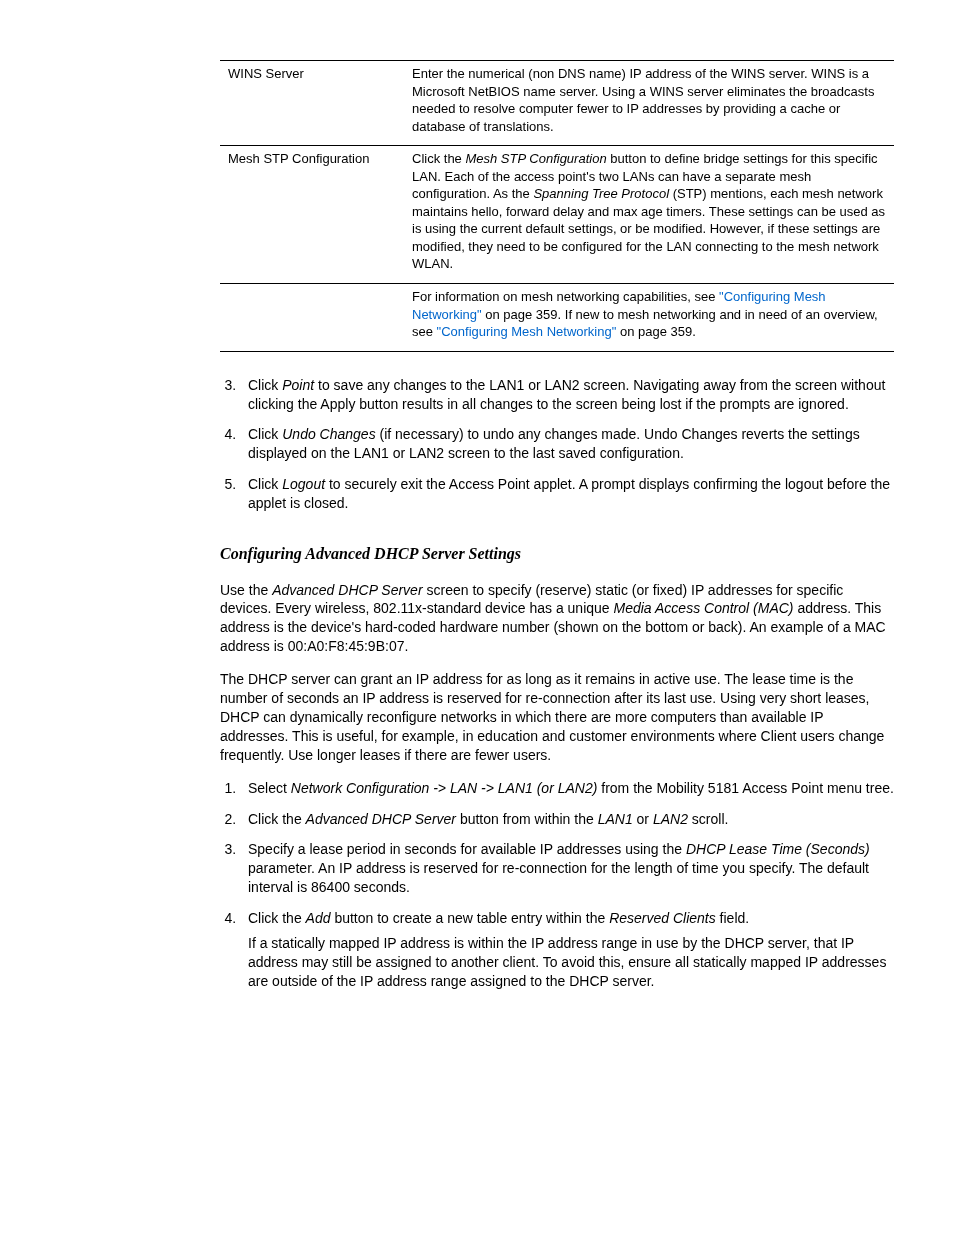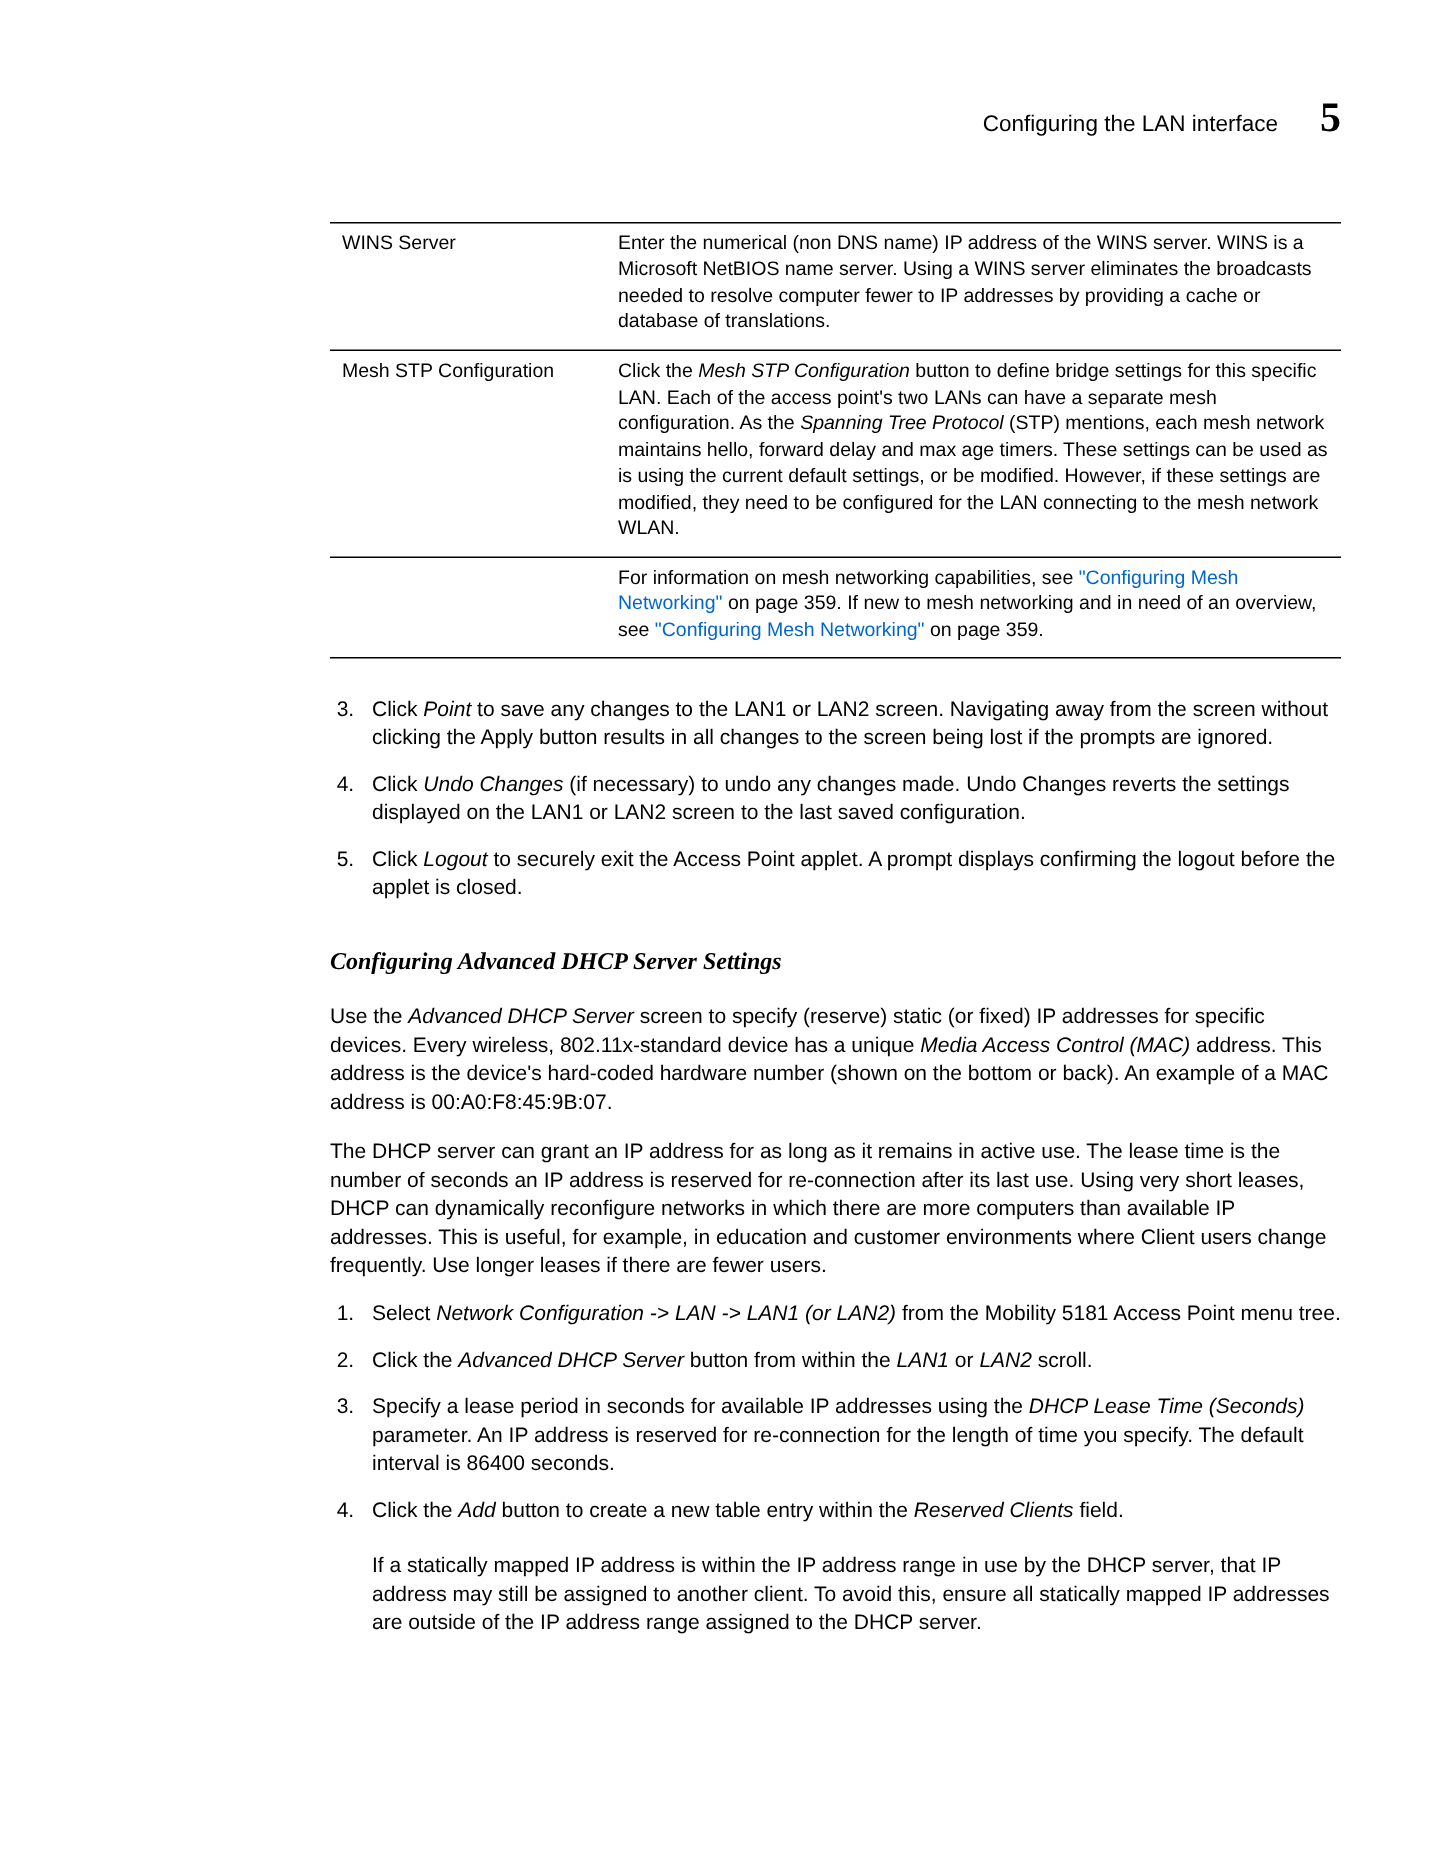--- a/index.html
+++ b/index.html
@@ -90,10 +90,6 @@
 
 <div class="page">
 
-  <div class="running-head">
-    <span class="title">Configuring the LAN interface</span>
-    <span class="chnum">5</span>
-  </div>
 
   <div class="content">
 

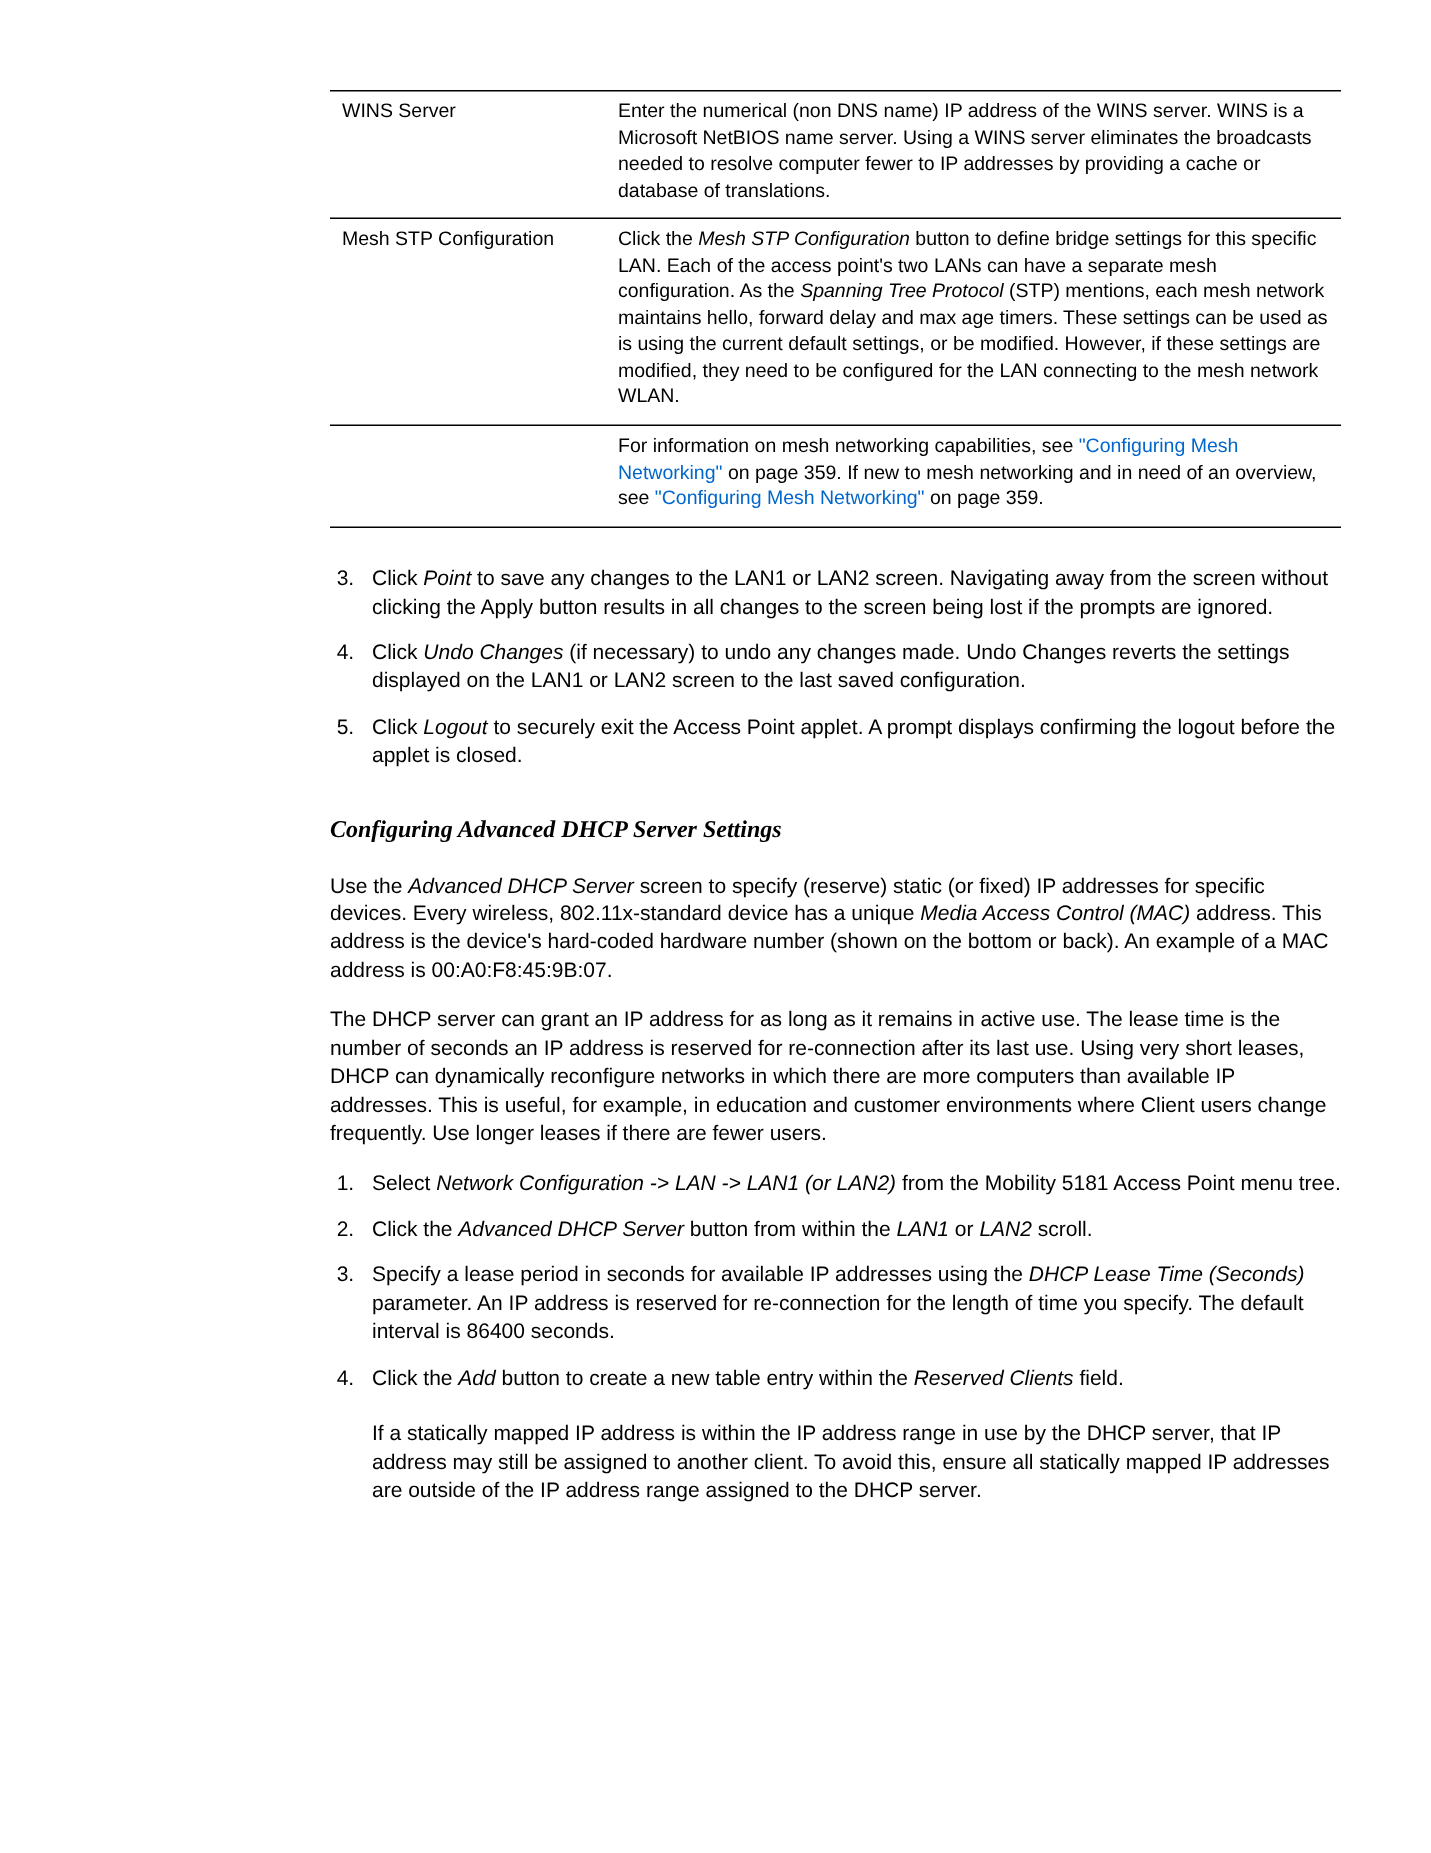--- a/index.html
+++ b/index.html
@@ -67,7 +67,7 @@
     padding-left: 8px;
   }
   .subbody {
-    margin-top: 18px;
+    margin-top: 6px;
   }
   h2.section {
     font-family: Georgia, "Times New Roman", serif;

